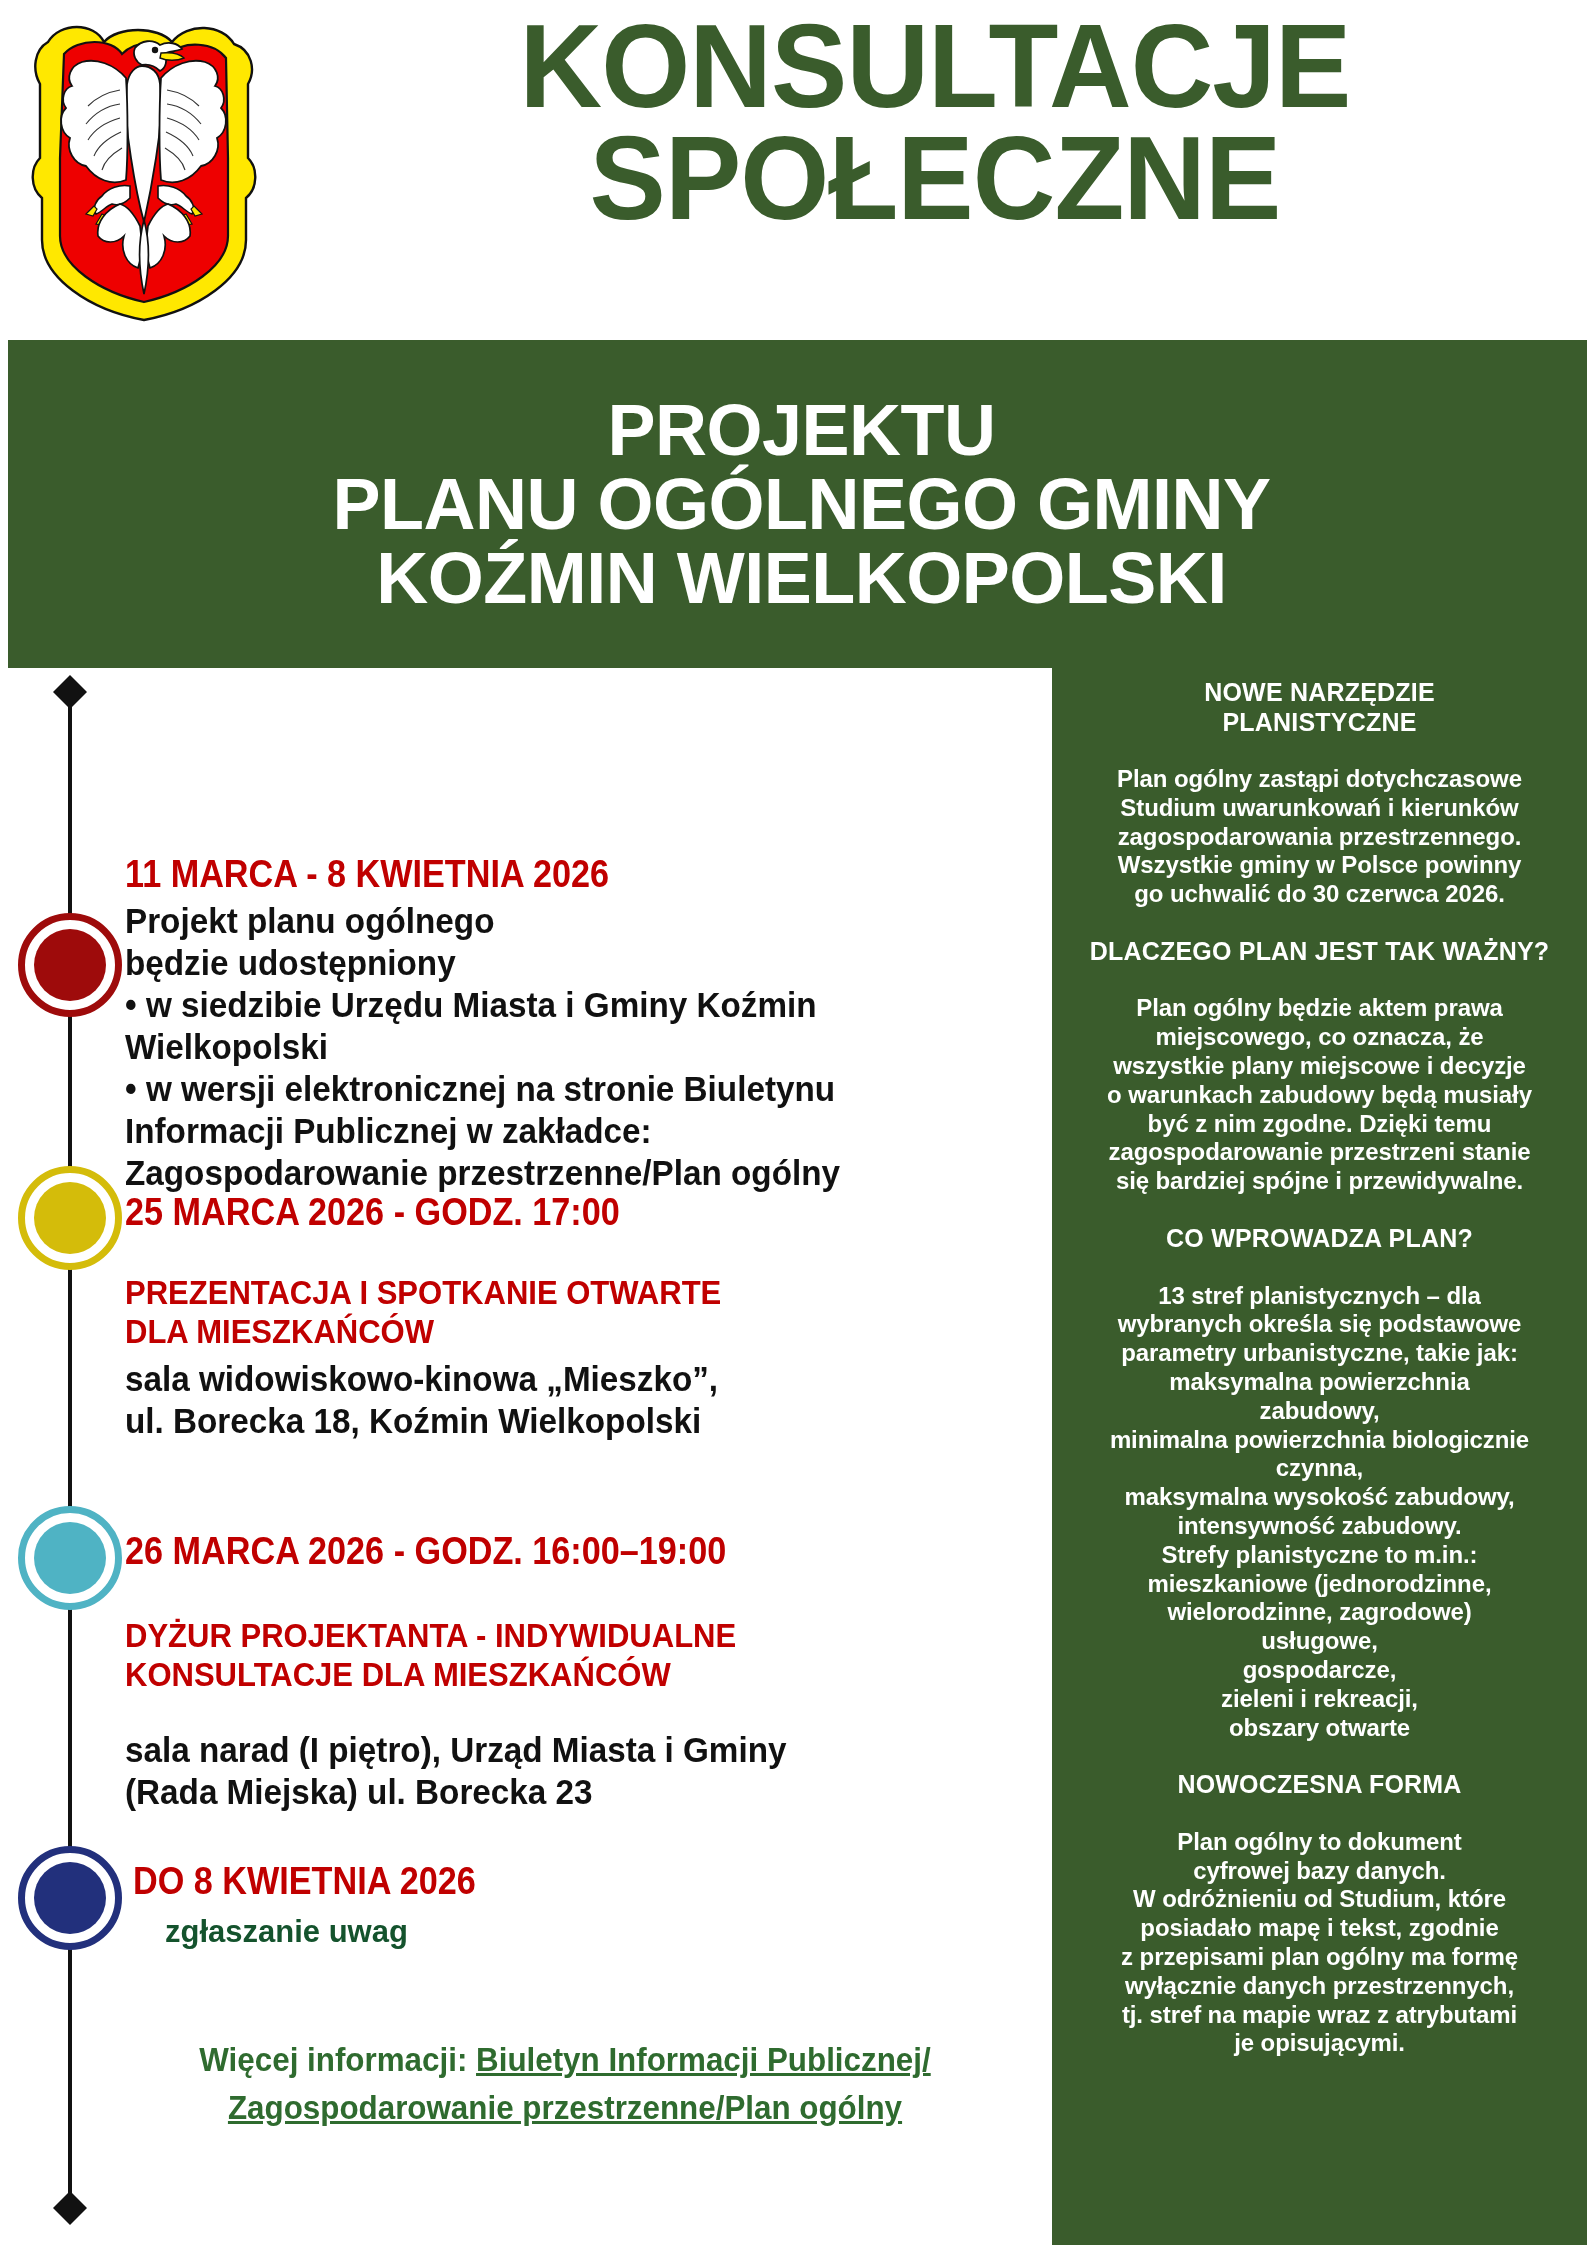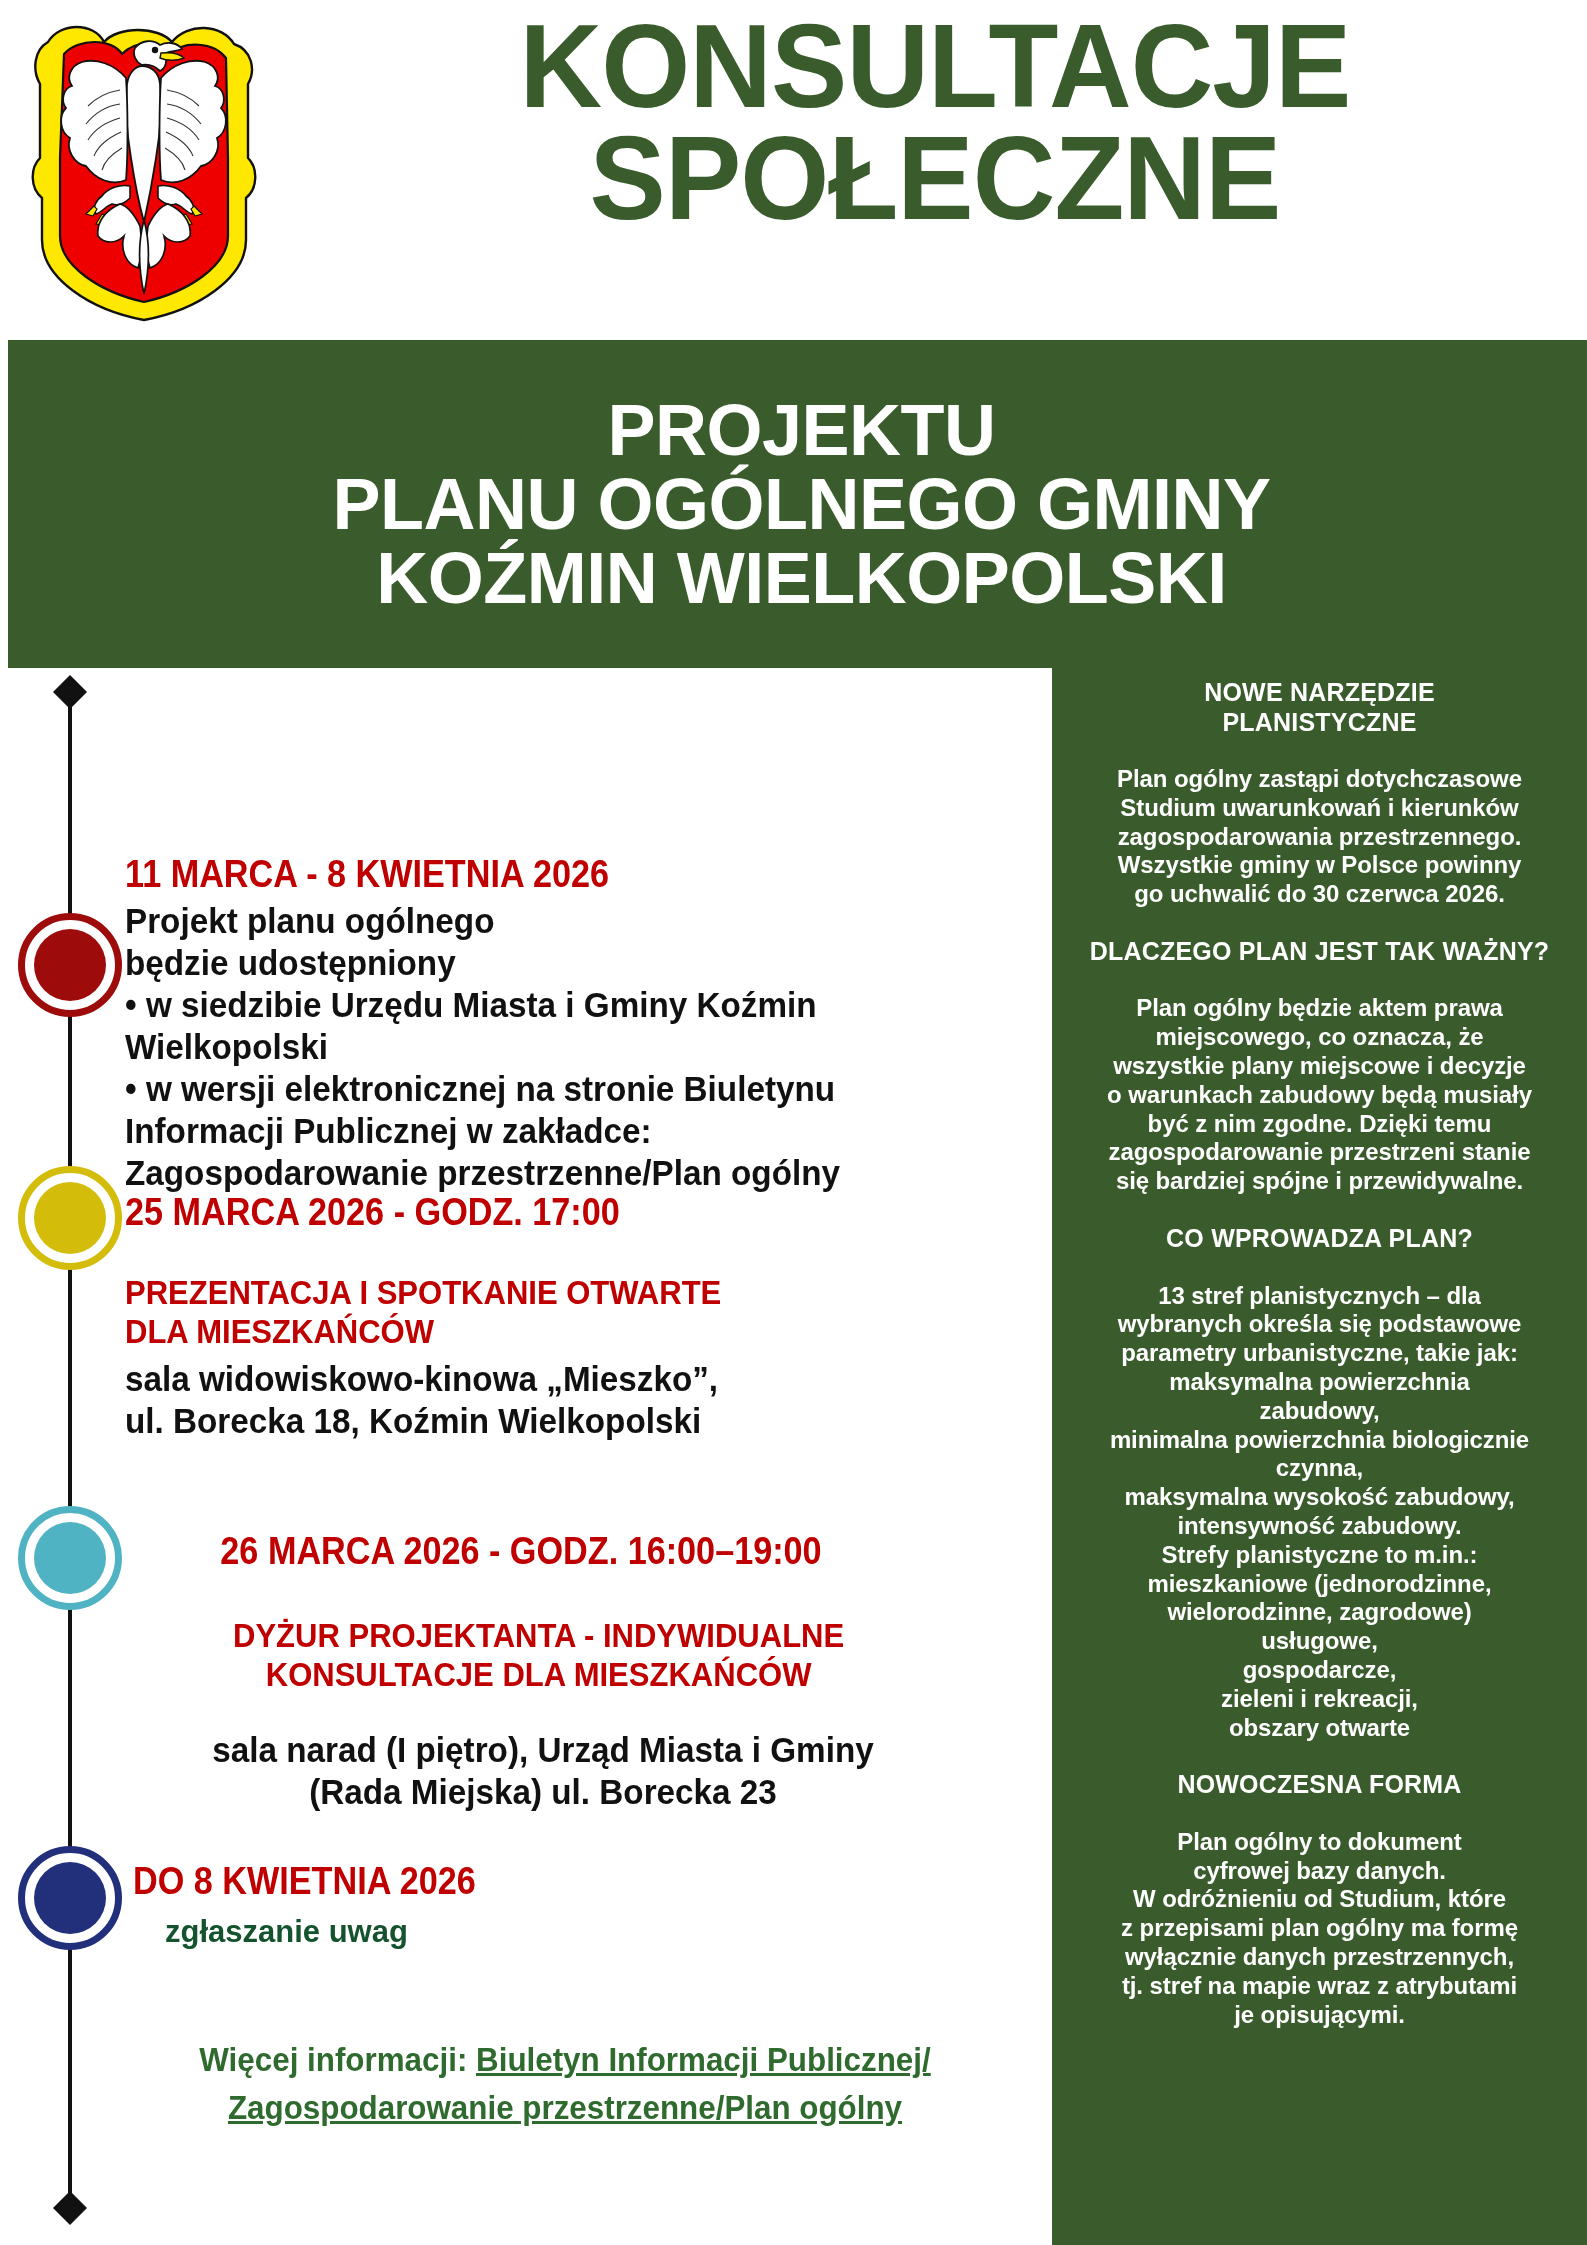--- a/index.html
+++ b/index.html
@@ -318,7 +318,7 @@
     <div class="node" style="top:838px; border-color:#4fb3c4;">
       <div class="inner" style="background:#4fb3c4;"></div>
     </div>
-    <div class="entry" style="top:862px;text-align:center;">
+    <div class="entry" style="top:862px;">
       <div class="e-date">26 MARCA 2026 - GODZ. 16:00–19:00</div>
       <div class="e-head-red" style="margin-top:44px;">
         <div>DYŻUR PROJEKTANTA - INDYWIDUALNE</div>

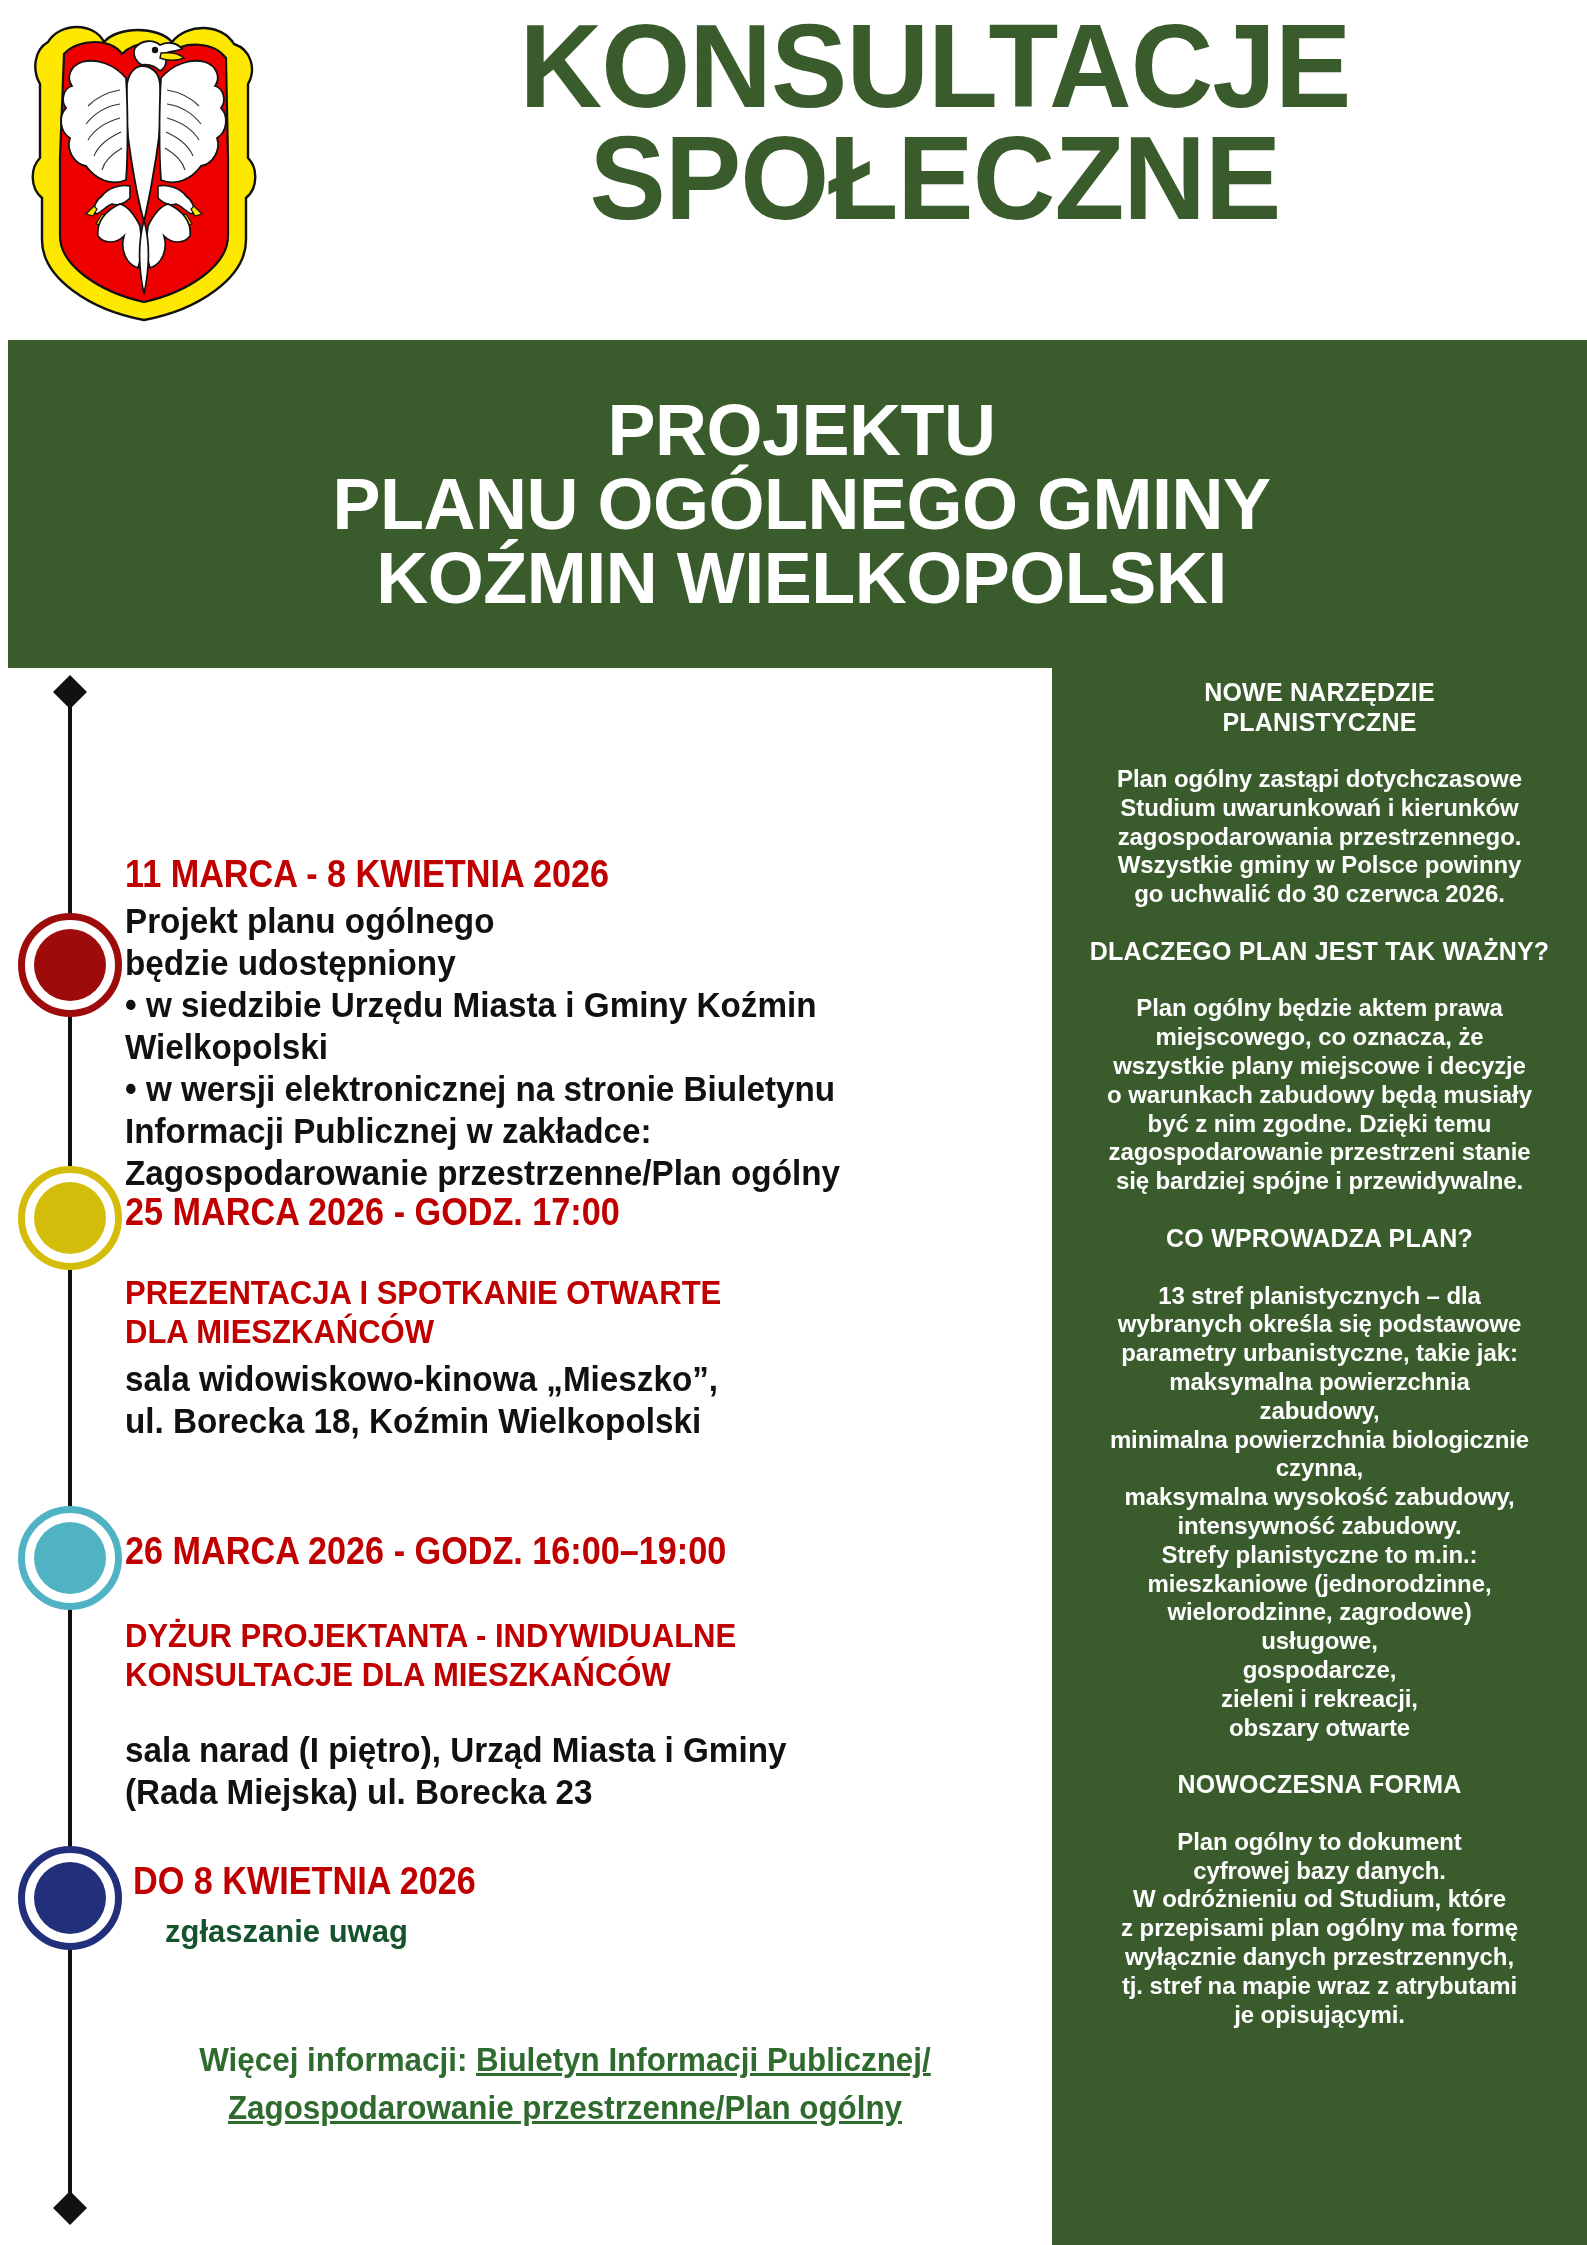--- a/index.html
+++ b/index.html
@@ -413,6 +413,7 @@
       <div class="r-body">Plan ogólny to dokument</div>
       <div class="r-body">cyfrowej bazy danych.</div>
       <div class="r-body">W odróżnieniu od Studium, które</div>
+      <div class="r-body">posiadało mapę i tekst, zgodnie</div>
       <div class="r-body">z przepisami plan ogólny ma formę</div>
       <div class="r-body">wyłącznie danych przestrzennych,</div>
       <div class="r-body">tj. stref na mapie wraz z atrybutami</div>

